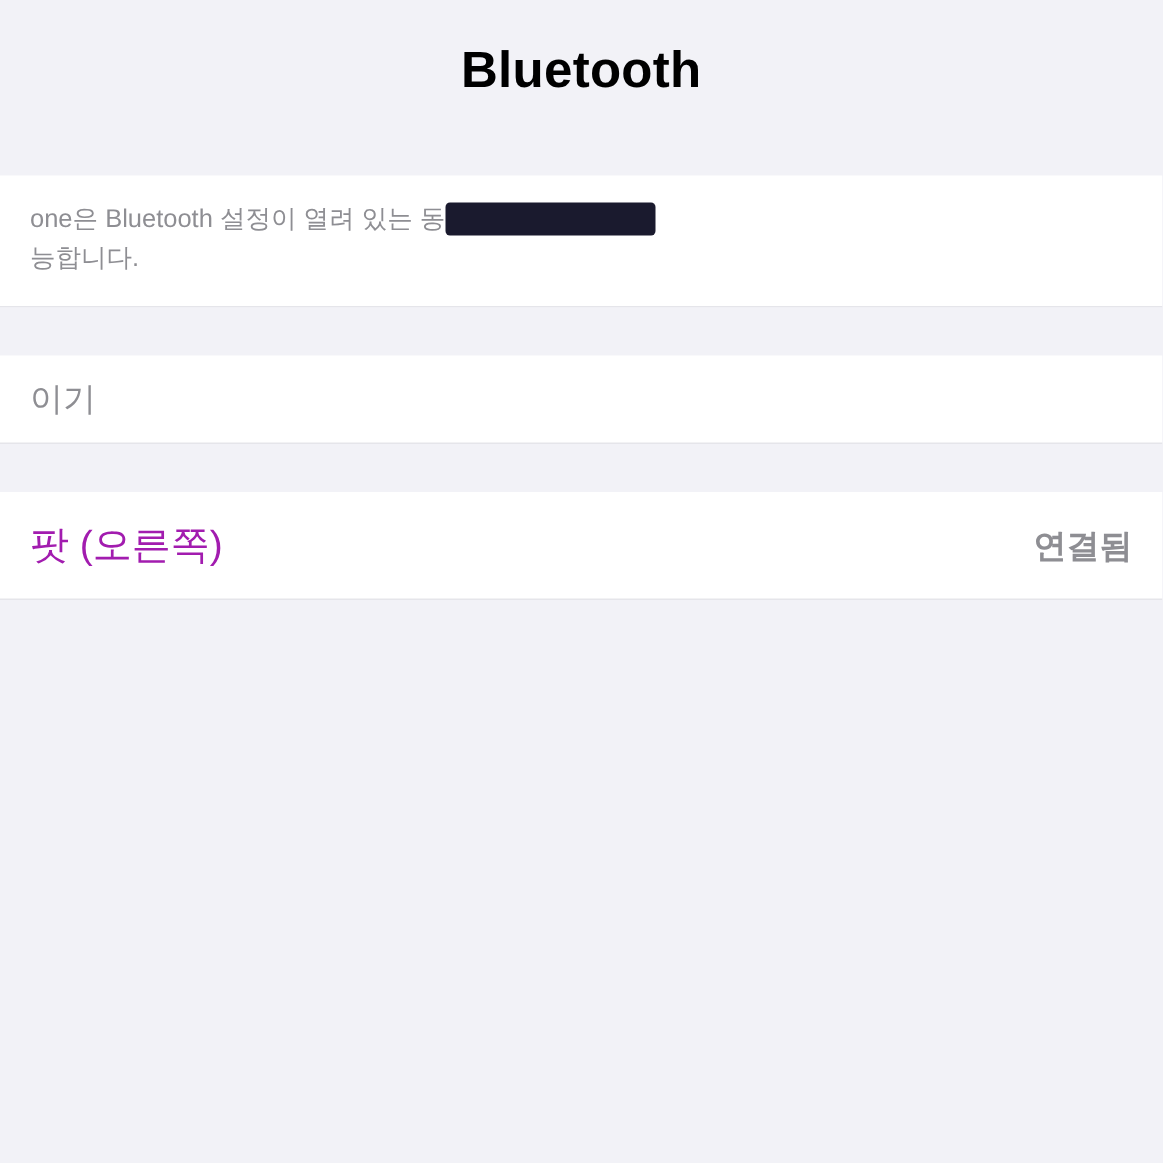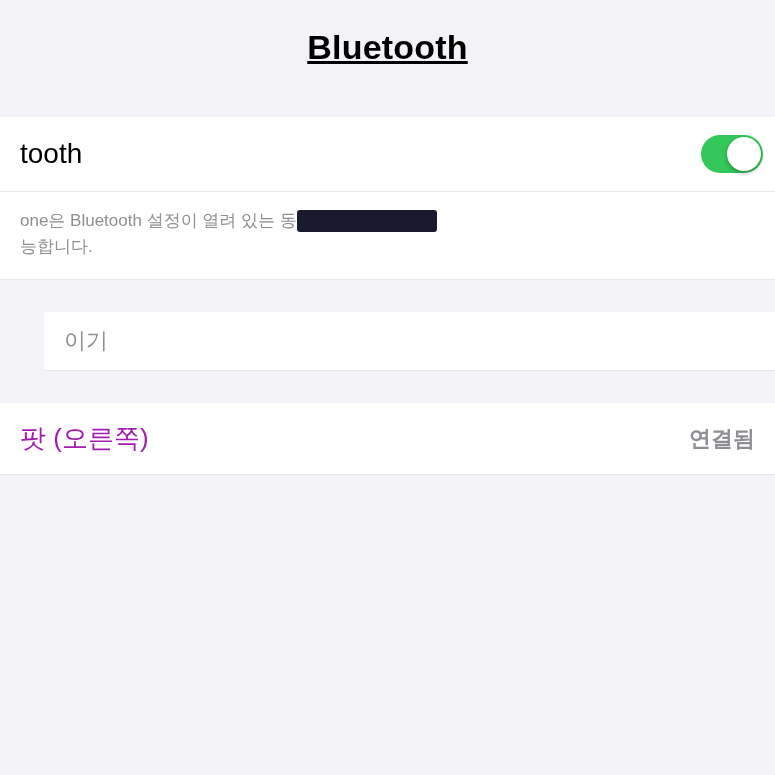--- a/index.html
+++ b/index.html
@@ -37,7 +37,6 @@
       font-weight: 700;
       color: #000000;
       letter-spacing: 0.2px;
-      text-decoration: underline;
     }
 
     

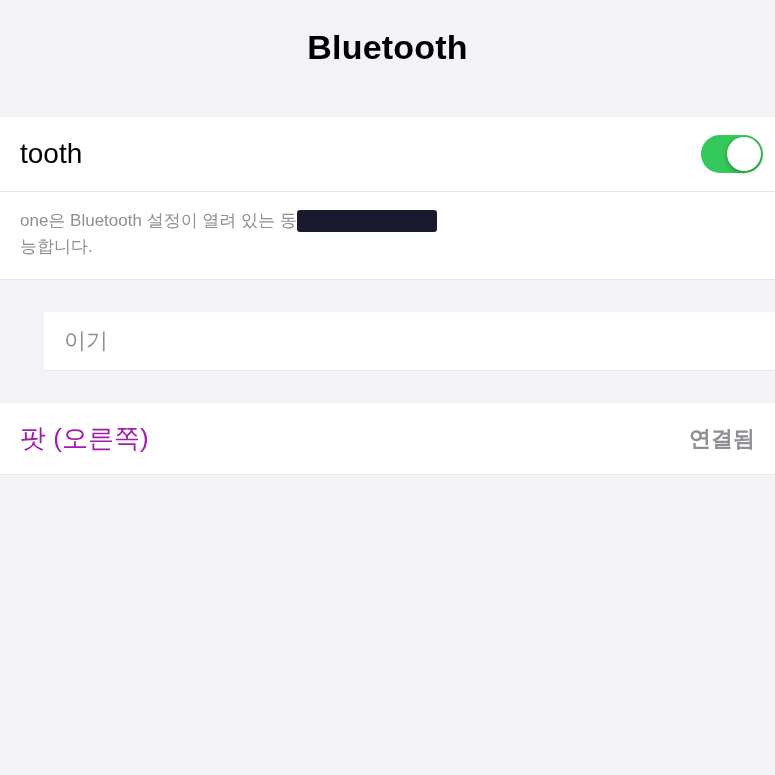--- a/index.html
+++ b/index.html
@@ -169,12 +169,6 @@
 
   <div class="section-gap"></div>
 
-  <div class="toggle-row card-section">
-    <span class="toggle-label">tooth</span>
-    <div class="toggle-switch">
-      <div class="toggle-knob"></div>
-    </div>
-  </div>
 
   <div class="description-row">
     <div class="description-text">

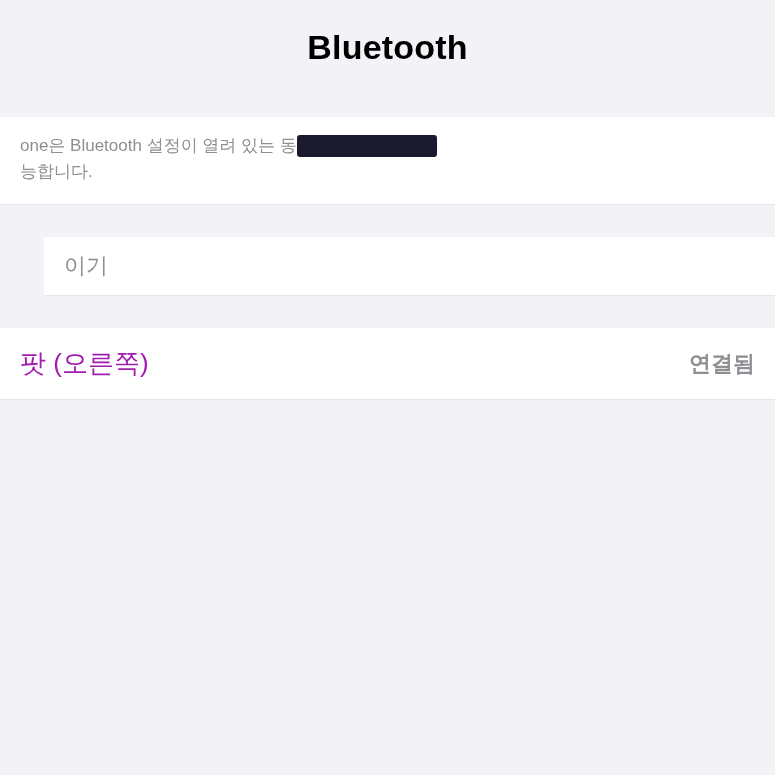--- a/index.html
+++ b/index.html
@@ -128,7 +128,6 @@
       padding: 14px 20px 14px 20px;
       background-color: #ffffff;
       border-bottom: 1px solid #e5e5ea;
-      margin-left: 44px;
     }
 
     .device-subheader-text {

